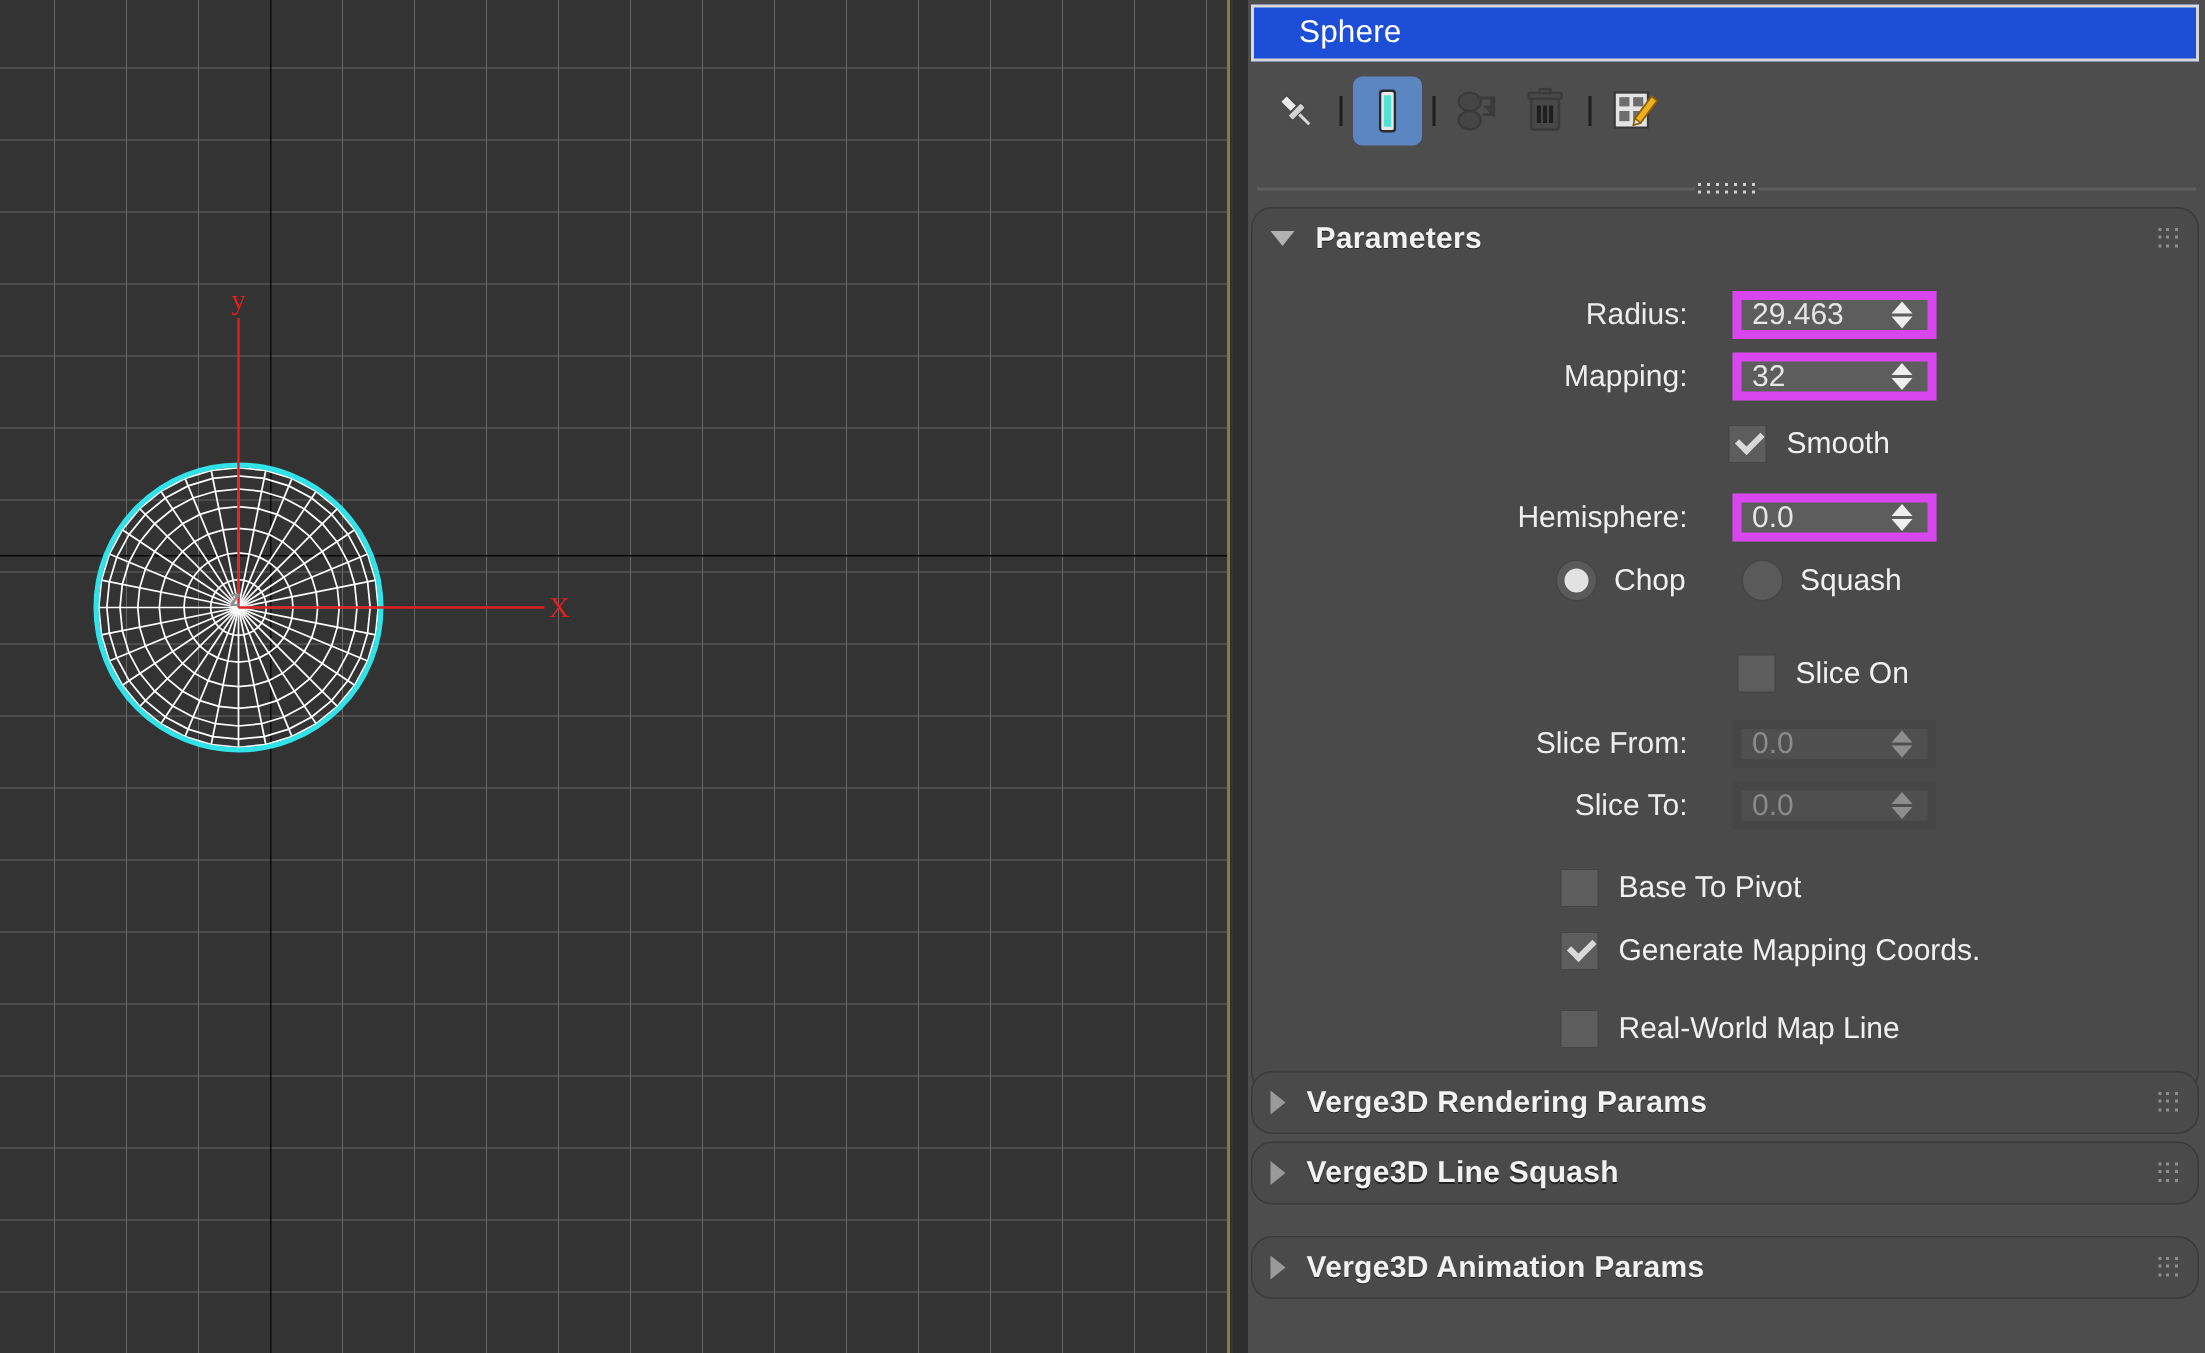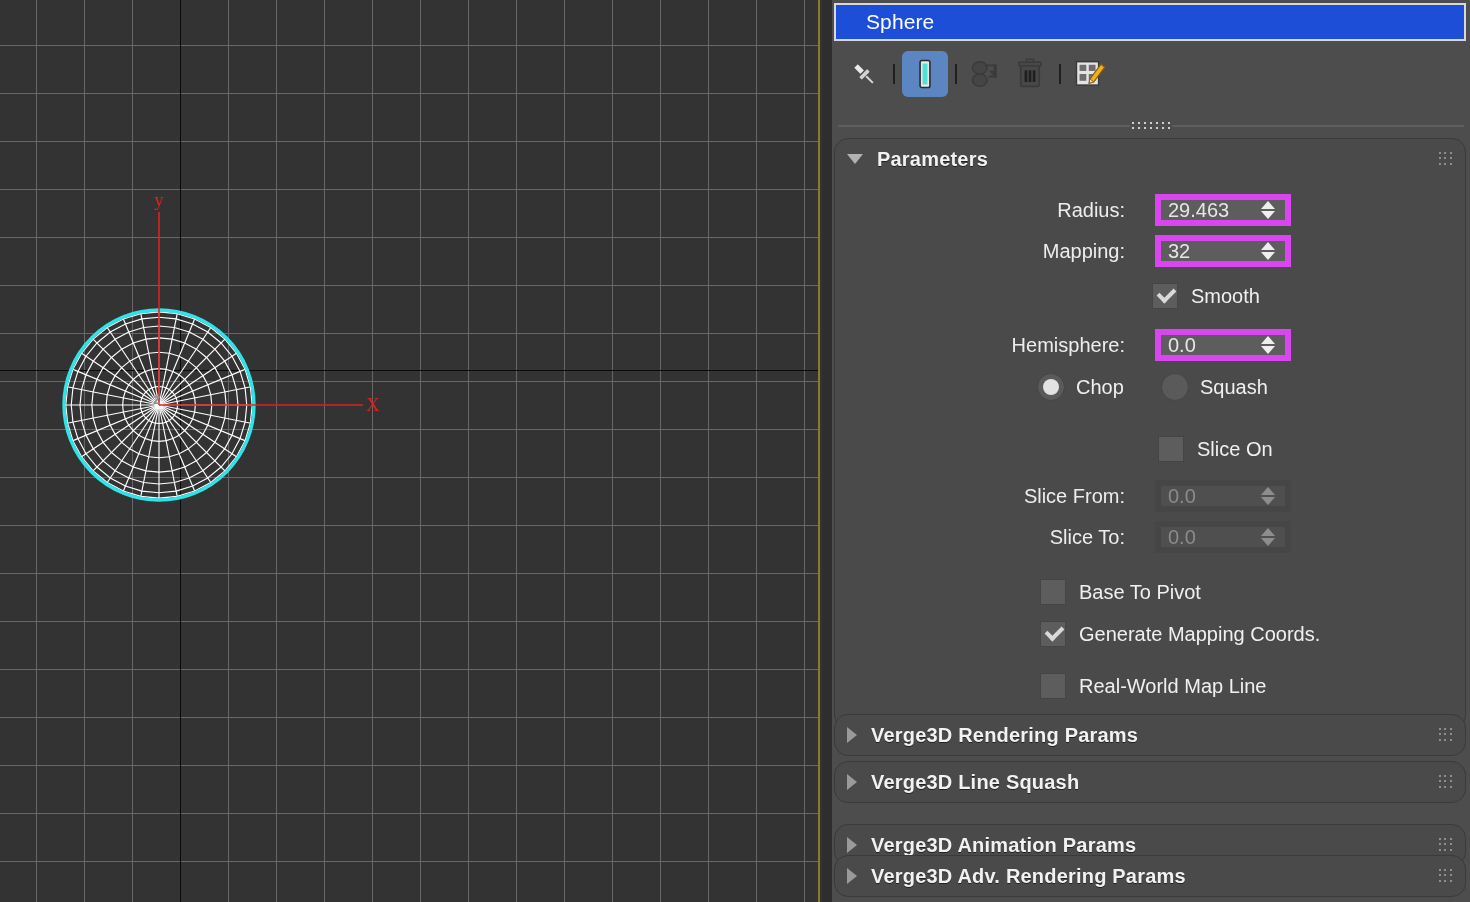--- a/index.html
+++ b/index.html
@@ -586,23 +586,6 @@
       </div>
     </div>
 
-    <div class="rollout" style="top:855px;">
-      <div class="rollout-header">
-        <span class="tri tri-right"></span>
-        <span class="rollout-title">Verge3D Adv. Rendering Params</span>
-        <span class="rollout-grip">
-          <b></b>
-            <b></b>
-            <b></b>
-            <b></b>
-            <b></b>
-            <b></b>
-            <b></b>
-            <b></b>
-            <b></b>
-        </span>
-      </div>
-    </div>
 
   </div>
 </div>

